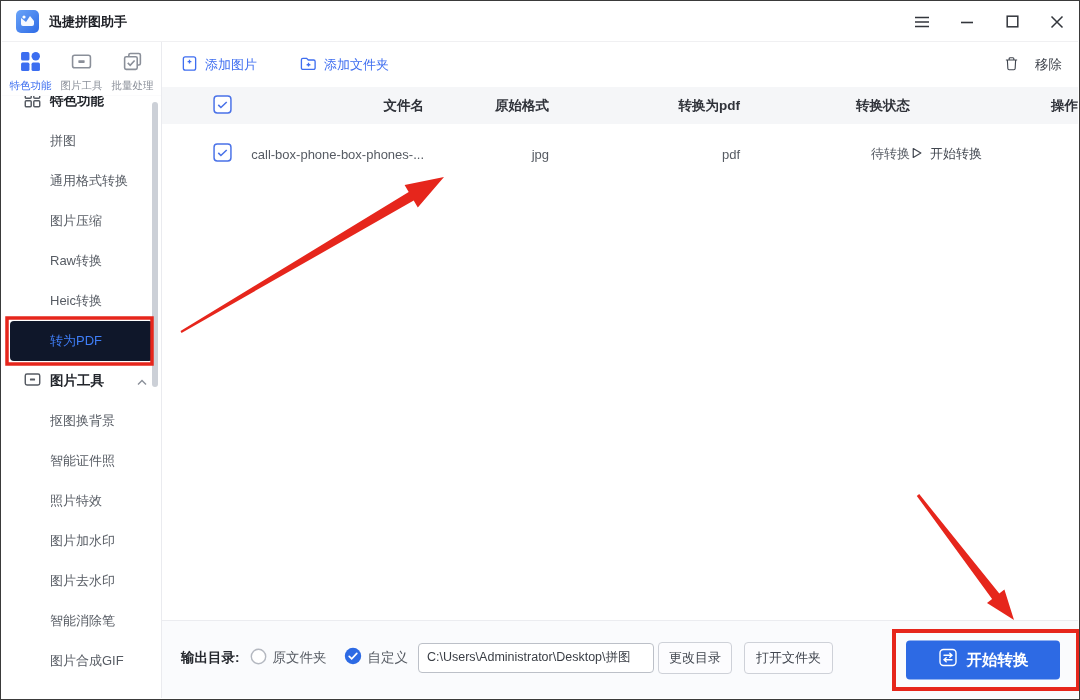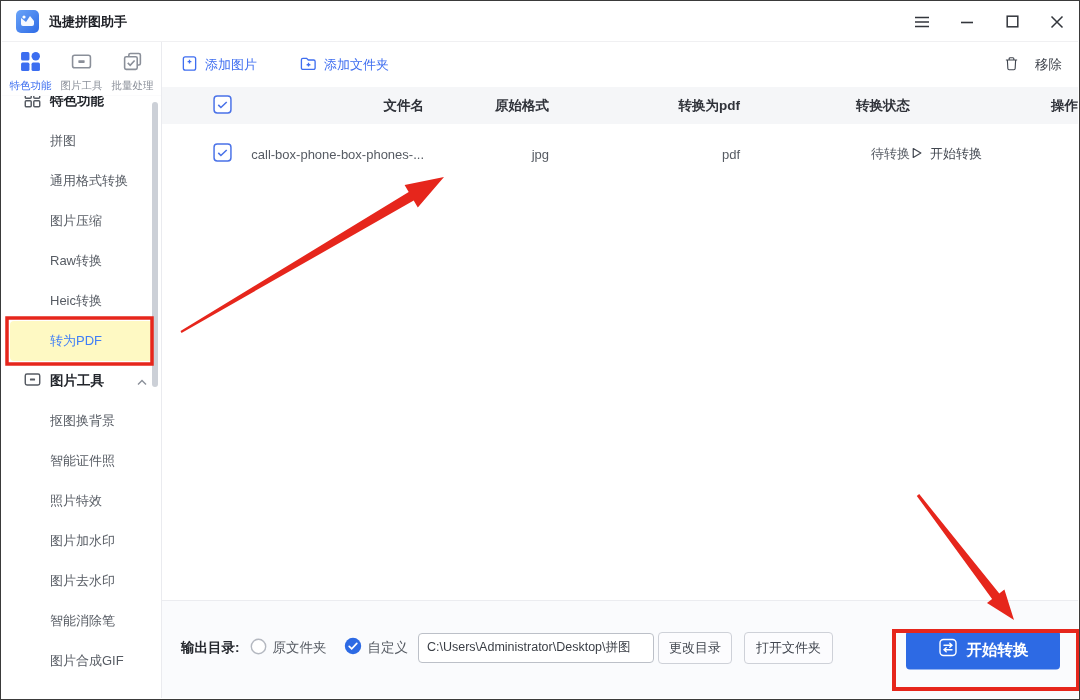--- a/index.html
+++ b/index.html
@@ -24,7 +24,7 @@
   .side-list { margin-top:-15px; }
   .side-item { height:40px; margin:0 8px; display:flex; align-items:center; padding-left:40px; font-size:13px; color:#565b63; border-radius:4px; cursor:default; white-space:nowrap; }
   .side-item.header { padding-left:14px; font-size:13.5px; font-weight:bold; color:#22252b; gap:9px; }
-  .side-item.selected { background:#fef9c3; color:#3f7ef7; }
+  .side-item.selected { background:#0f172a; color:#3f7ef7; }
   .side-item .chev { margin-left:auto; margin-right:6px; }
   .side-scroll { position:absolute; right:3px; top:60px; width:6px; height:285px; background:#ccd0d7; border-radius:3px; z-index:2; }
 

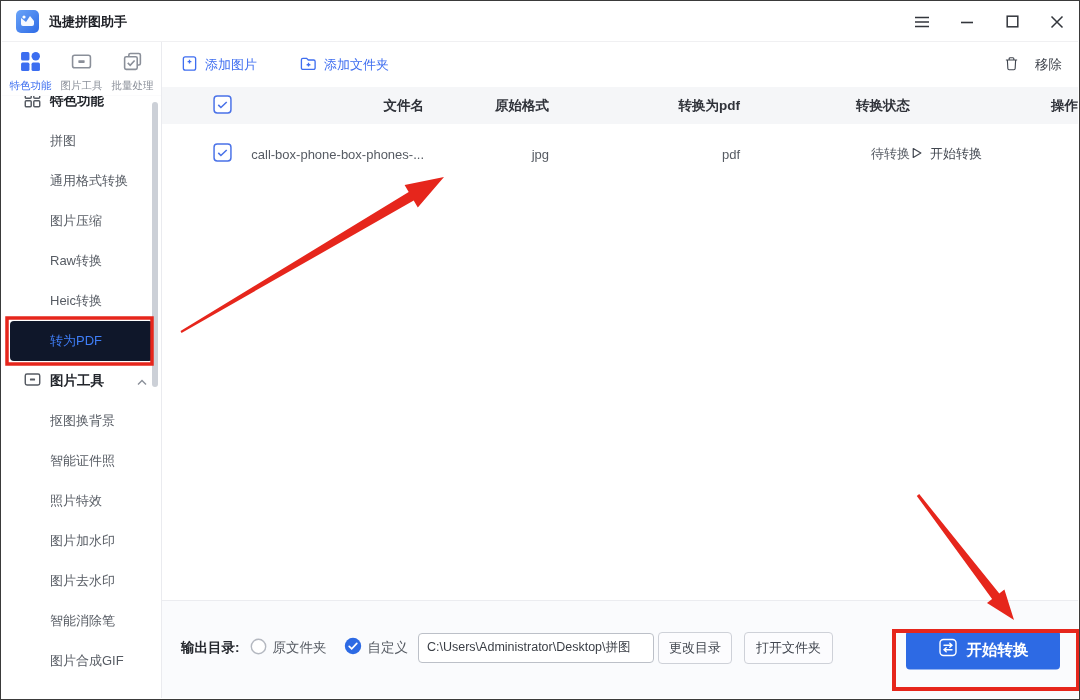--- a/index.html
+++ b/index.html
@@ -42,7 +42,7 @@
   .fname { white-space:nowrap; overflow:hidden; }
 
   
-  .footer { position:absolute; left:0; right:0; bottom:0; height:98px; background:#fafbfd; border-top:1px solid #ebecf0; display:flex; align-items:center; padding:0 18px 4px 19px; }
+  .footer { position:absolute; left:0; right:0; bottom:0; height:78px; background:#fafbfd; border-top:1px solid #ebecf0; display:flex; align-items:center; padding:0 18px 4px 19px; }
   .out-label { font-size:13.5px; font-weight:bold; color:#25282e; }
   .radio-group { display:flex; align-items:center; gap:6px; margin-left:10px; font-size:13.5px; color:#565b63; }
   .radio-group.second { margin-left:17px; }

